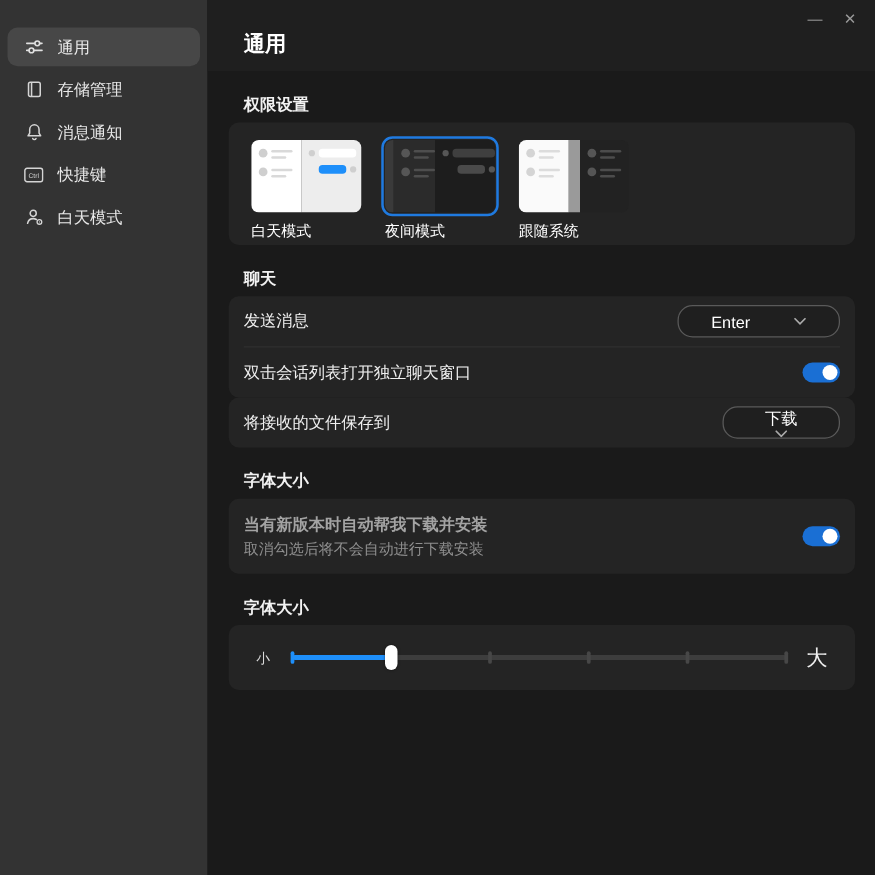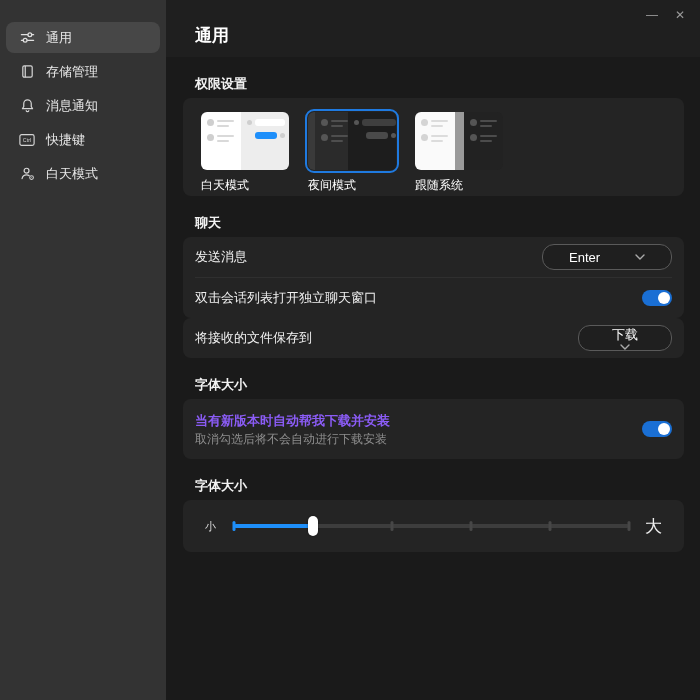--- a/index.html
+++ b/index.html
@@ -92,7 +92,7 @@
   .toggle .knob{position:absolute;top:2px;right:2px;width:12px;height:12px;border-radius:50%;background:#ffffff;}
   
   .update-card{height:60px;display:flex;align-items:center;justify-content:space-between;padding:0 12px;}
-  .update-title{font-size:13px;line-height:16px;font-weight:700;color:#8b5cf6;}
+  .update-title{font-size:13px;line-height:16px;font-weight:700;color:#a3a3a3;font-family:Liberation Mono, monospace;}
   .update-sub{font-size:12px;line-height:14px;color:#8f8f8f;margin-top:3px;}
   
   .font-card{height:52px;display:flex;align-items:center;padding:0 22px 0 22px;}

